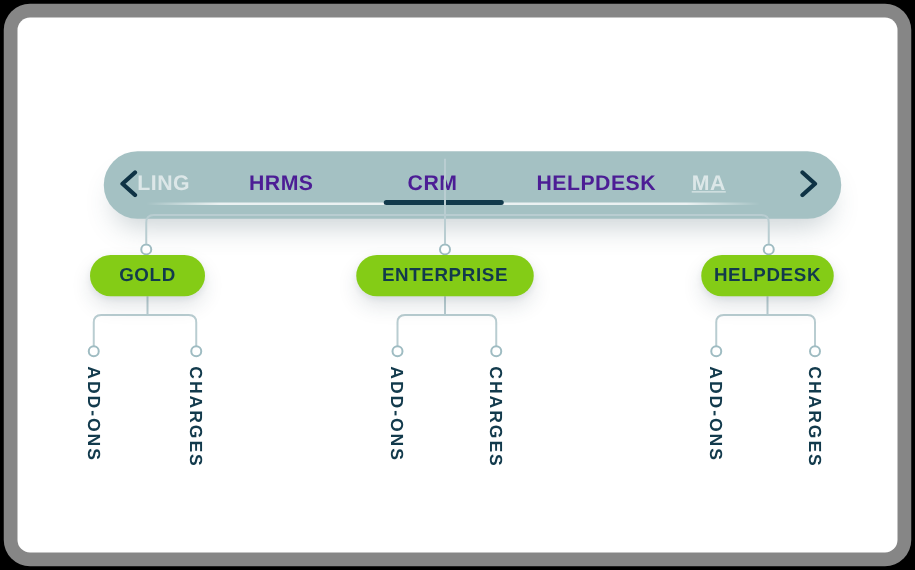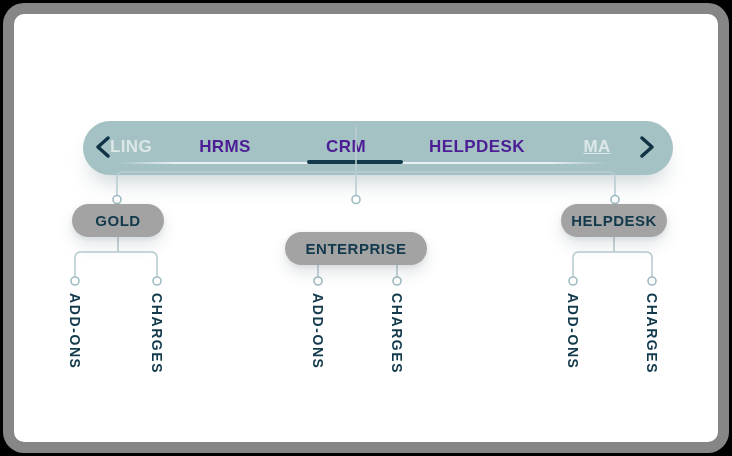--- a/index.html
+++ b/index.html
@@ -37,7 +37,7 @@
   .t-hrms{left:142px;}
   .t-crm{left:263px;}
   .t-helpdesk{left:394px;}
-  .t-ma{left:514px;text-decoration:underline;}
+  .t-ma{left:484px;text-decoration:underline;}
   .chev{
     position:absolute;top:26px;transform:translate(-50%,-50%);
     background:none;border:none;padding:2px;cursor:pointer;line-height:0;

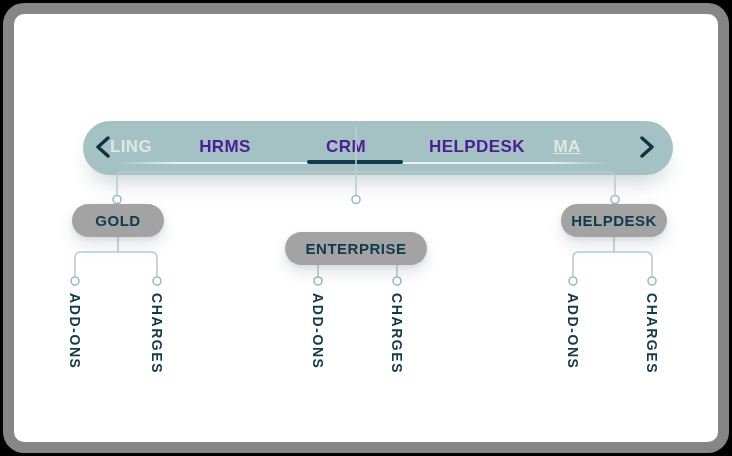--- a/index.html
+++ b/index.html
@@ -61,7 +61,7 @@
   
   .plan{
     position:absolute;top:190px;height:33px;
-    background:#a3a3a3;border-radius:17px;
+    background:#84cc16;border-radius:17px;
     display:flex;align-items:center;justify-content:center;
     font-size:15px;font-weight:700;letter-spacing:0.5px;color:#123a4c;
     box-shadow:0 8px 16px rgba(28,57,71,0.13),0 2px 5px rgba(28,57,71,0.08);

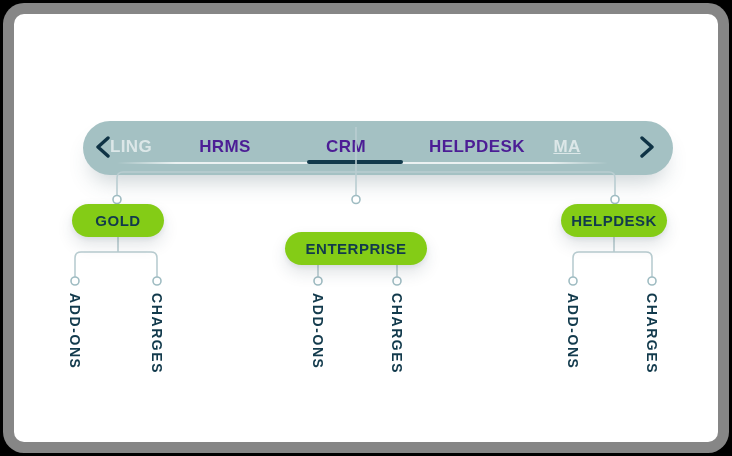--- a/index.html
+++ b/index.html
@@ -68,7 +68,7 @@
     cursor:pointer;
   }
   .p-gold{left:58px;width:92px;}
-  .p-ent{left:271px;width:142px;margin-top:28px;}
+  .p-ent{left:271px;width:142px;}
   .p-std{left:547px;width:106px;}
 
   

